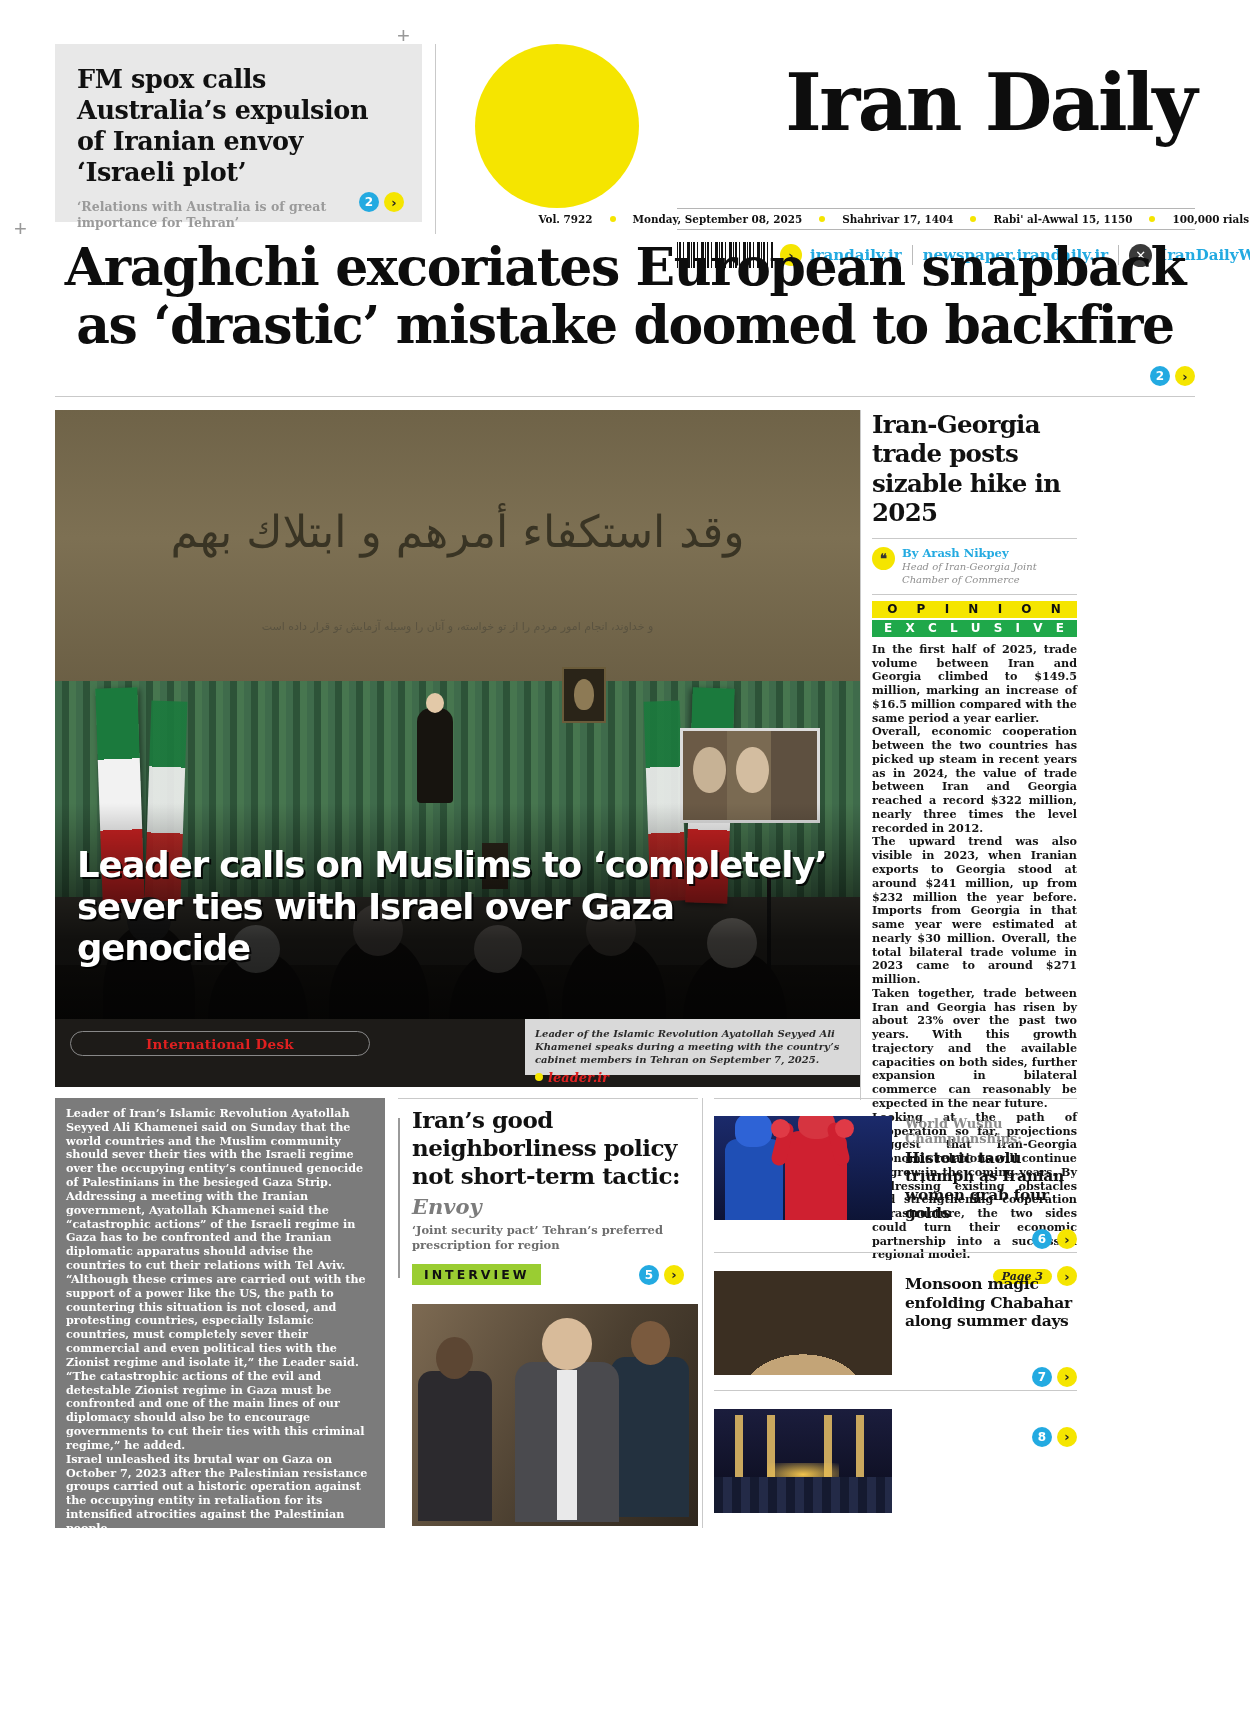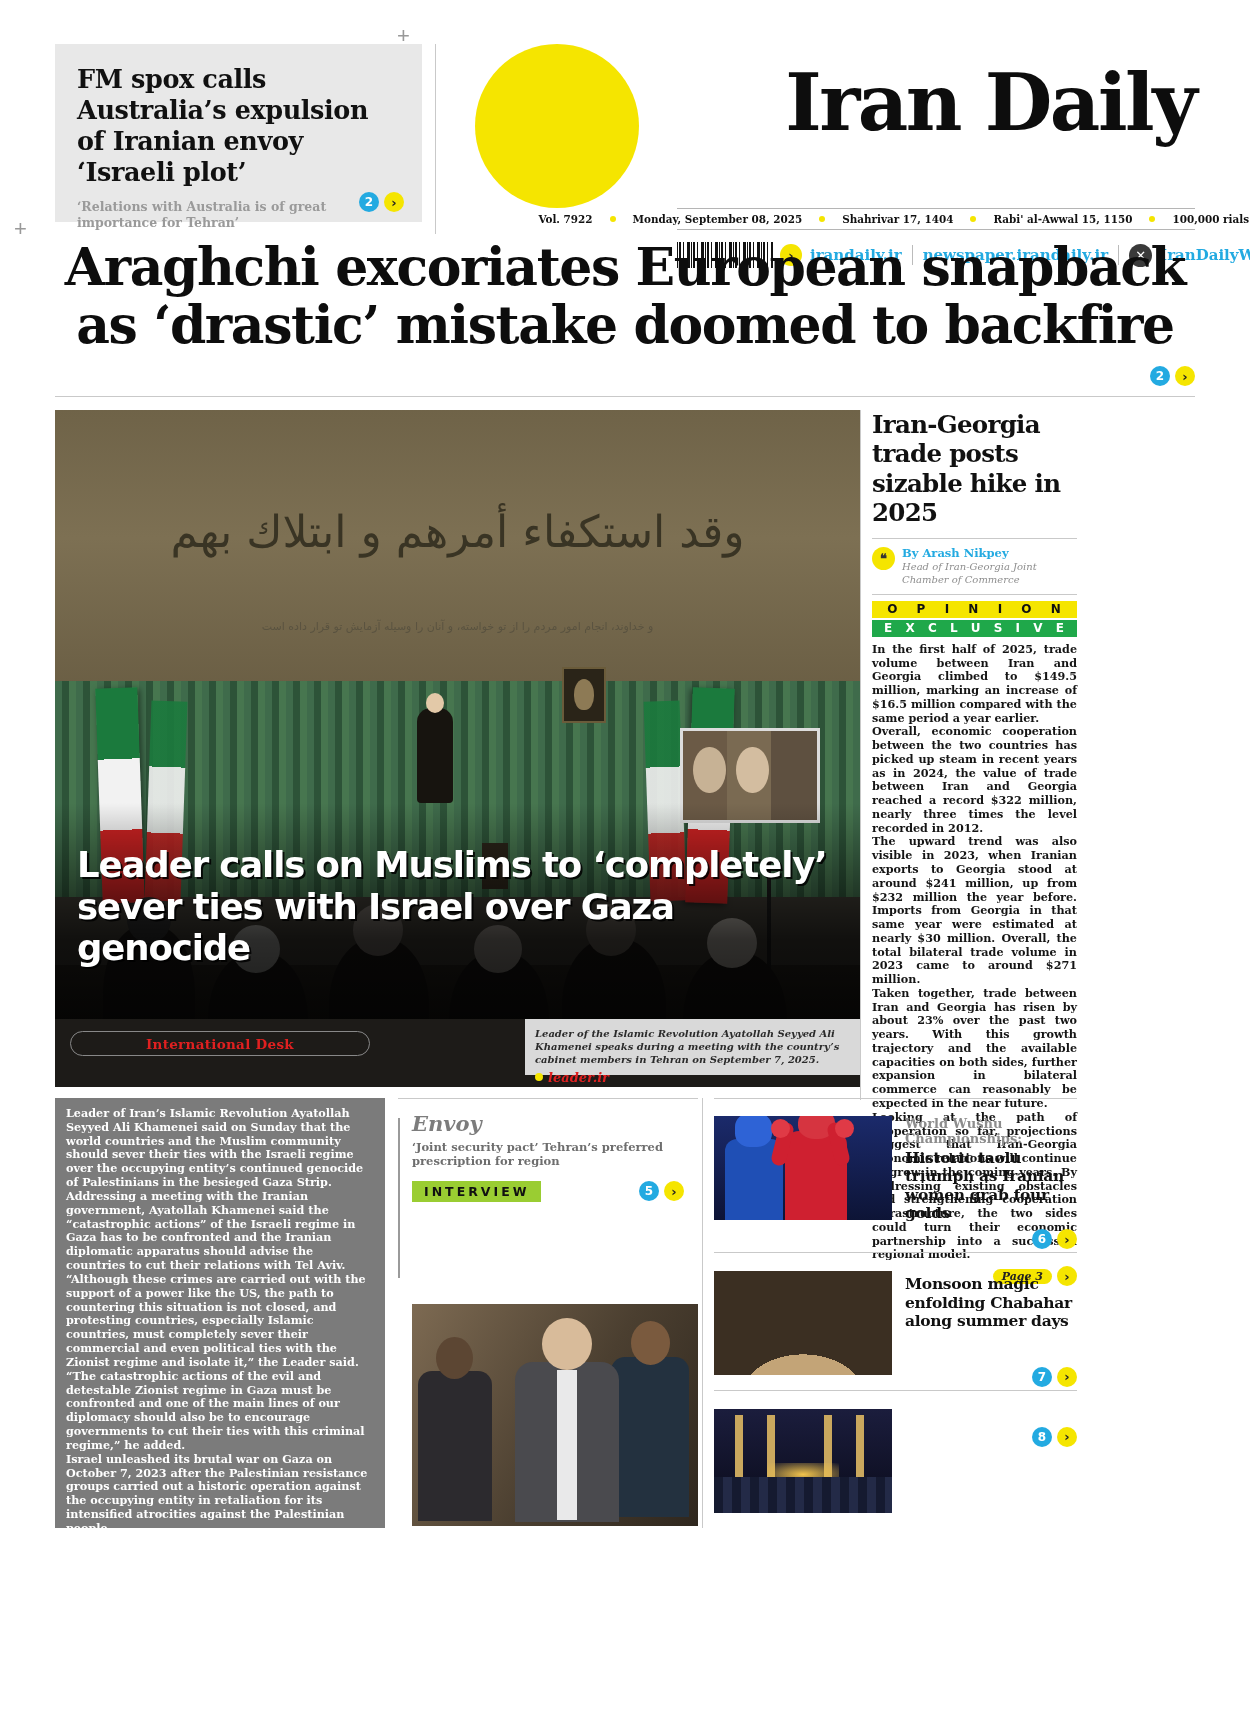--- a/index.html
+++ b/index.html
@@ -370,6 +370,7 @@
   <div class="midrule"></div>
   <div class="midbar"></div>
   <div class="midart">
+    <h3>Iran’s good neighborliness policy not short-term tactic:</h3>
     <div class="envoy">Envoy</div>
     <div class="dek">‘Joint security pact’ Tehran’s preferred prescription for region</div>
     <div class="ivrow">

